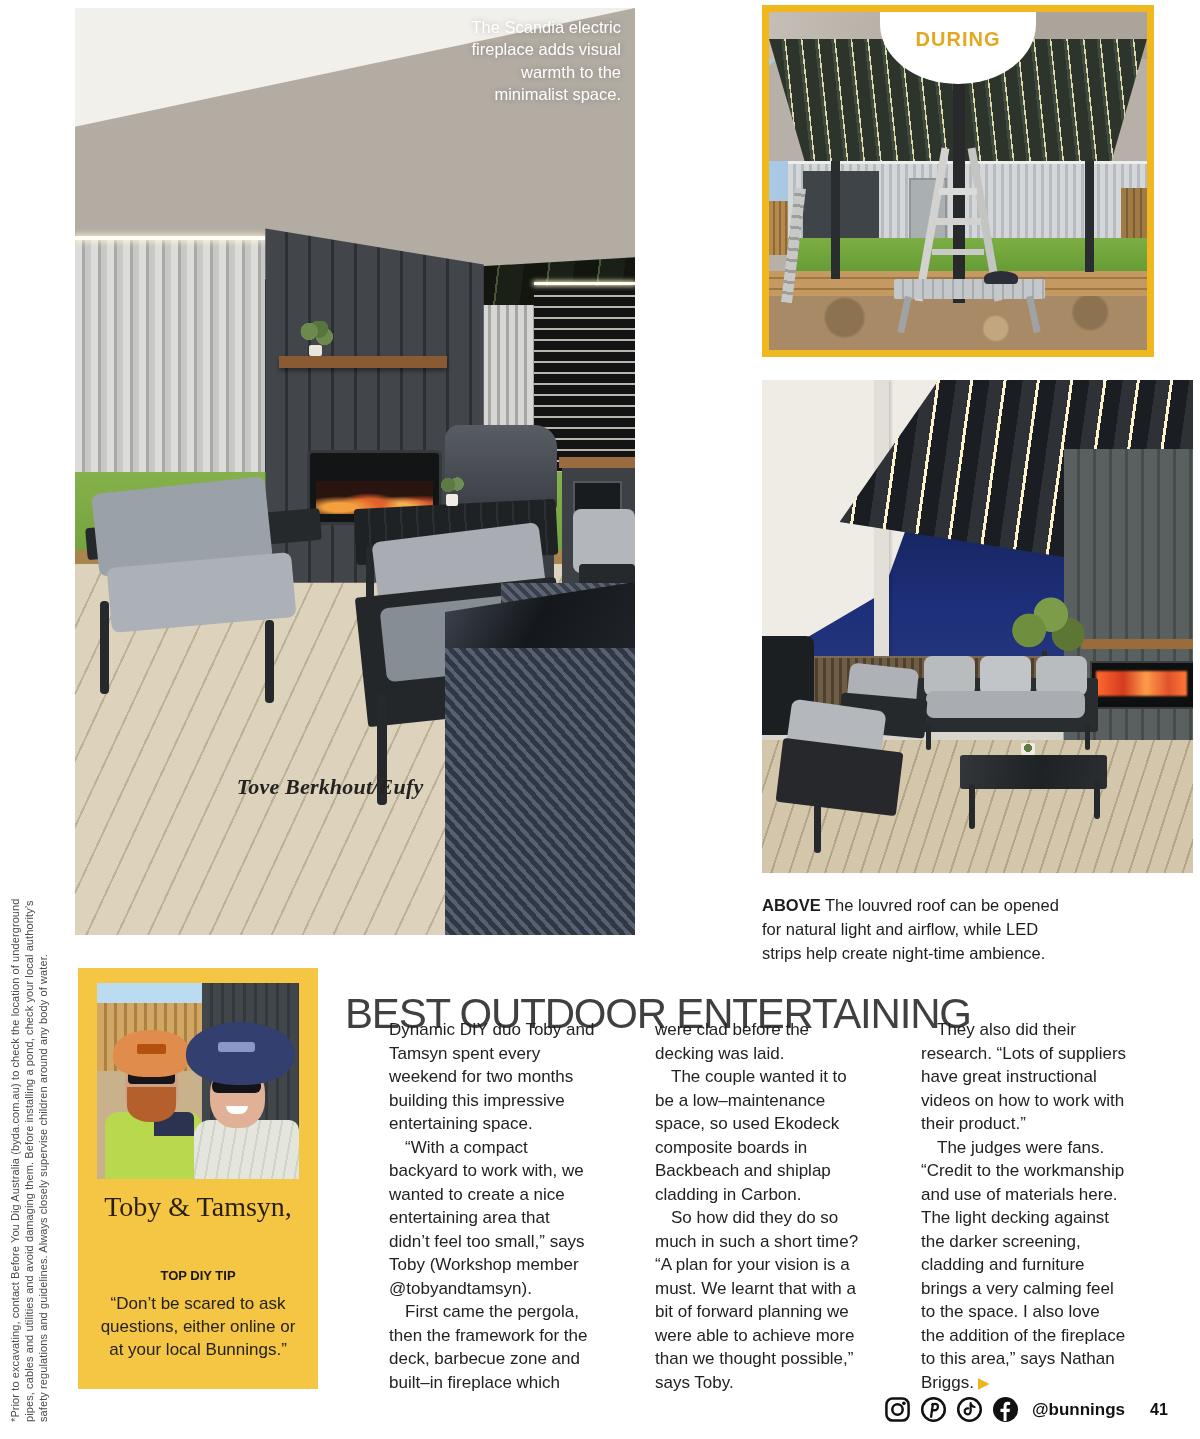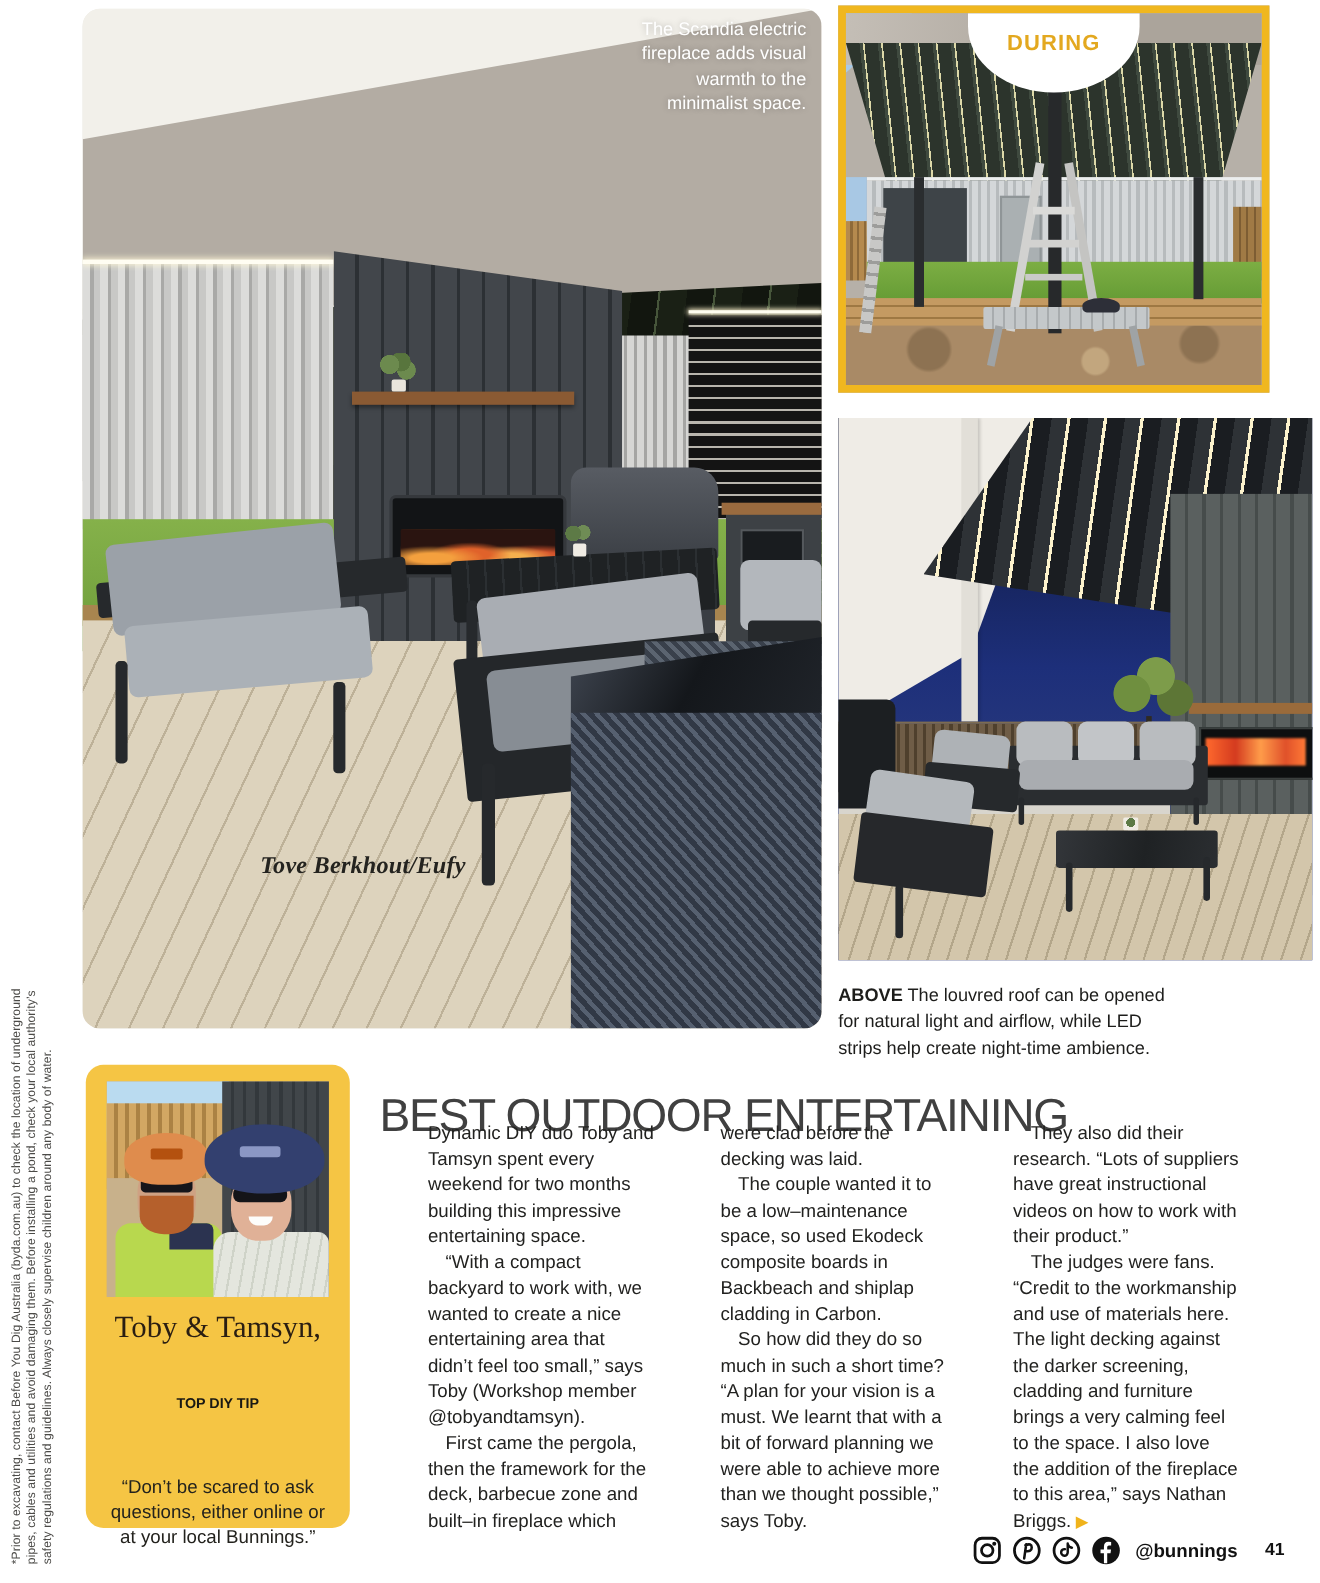--- a/index.html
+++ b/index.html
@@ -57,7 +57,7 @@
 
 <div class="page">
 
-  <div class="photo" style="left:75px;top:8px;width:672px;height:927px;background:#ece9e3;border-radius:16px;">
+  <div class="photo" style="left:75px;top:8px;width:560px;height:927px;background:#ece9e3;">
 
     <div class="abs" style="left:0;top:0;width:100%;height:30%;background:#f2f0ea;"></div>
     <div class="abs" style="left:0;top:0;width:100%;height:32%;background:#b3aca3;clip-path:polygon(0 40%,100% 0,100% 100%,0 100%);"></div>

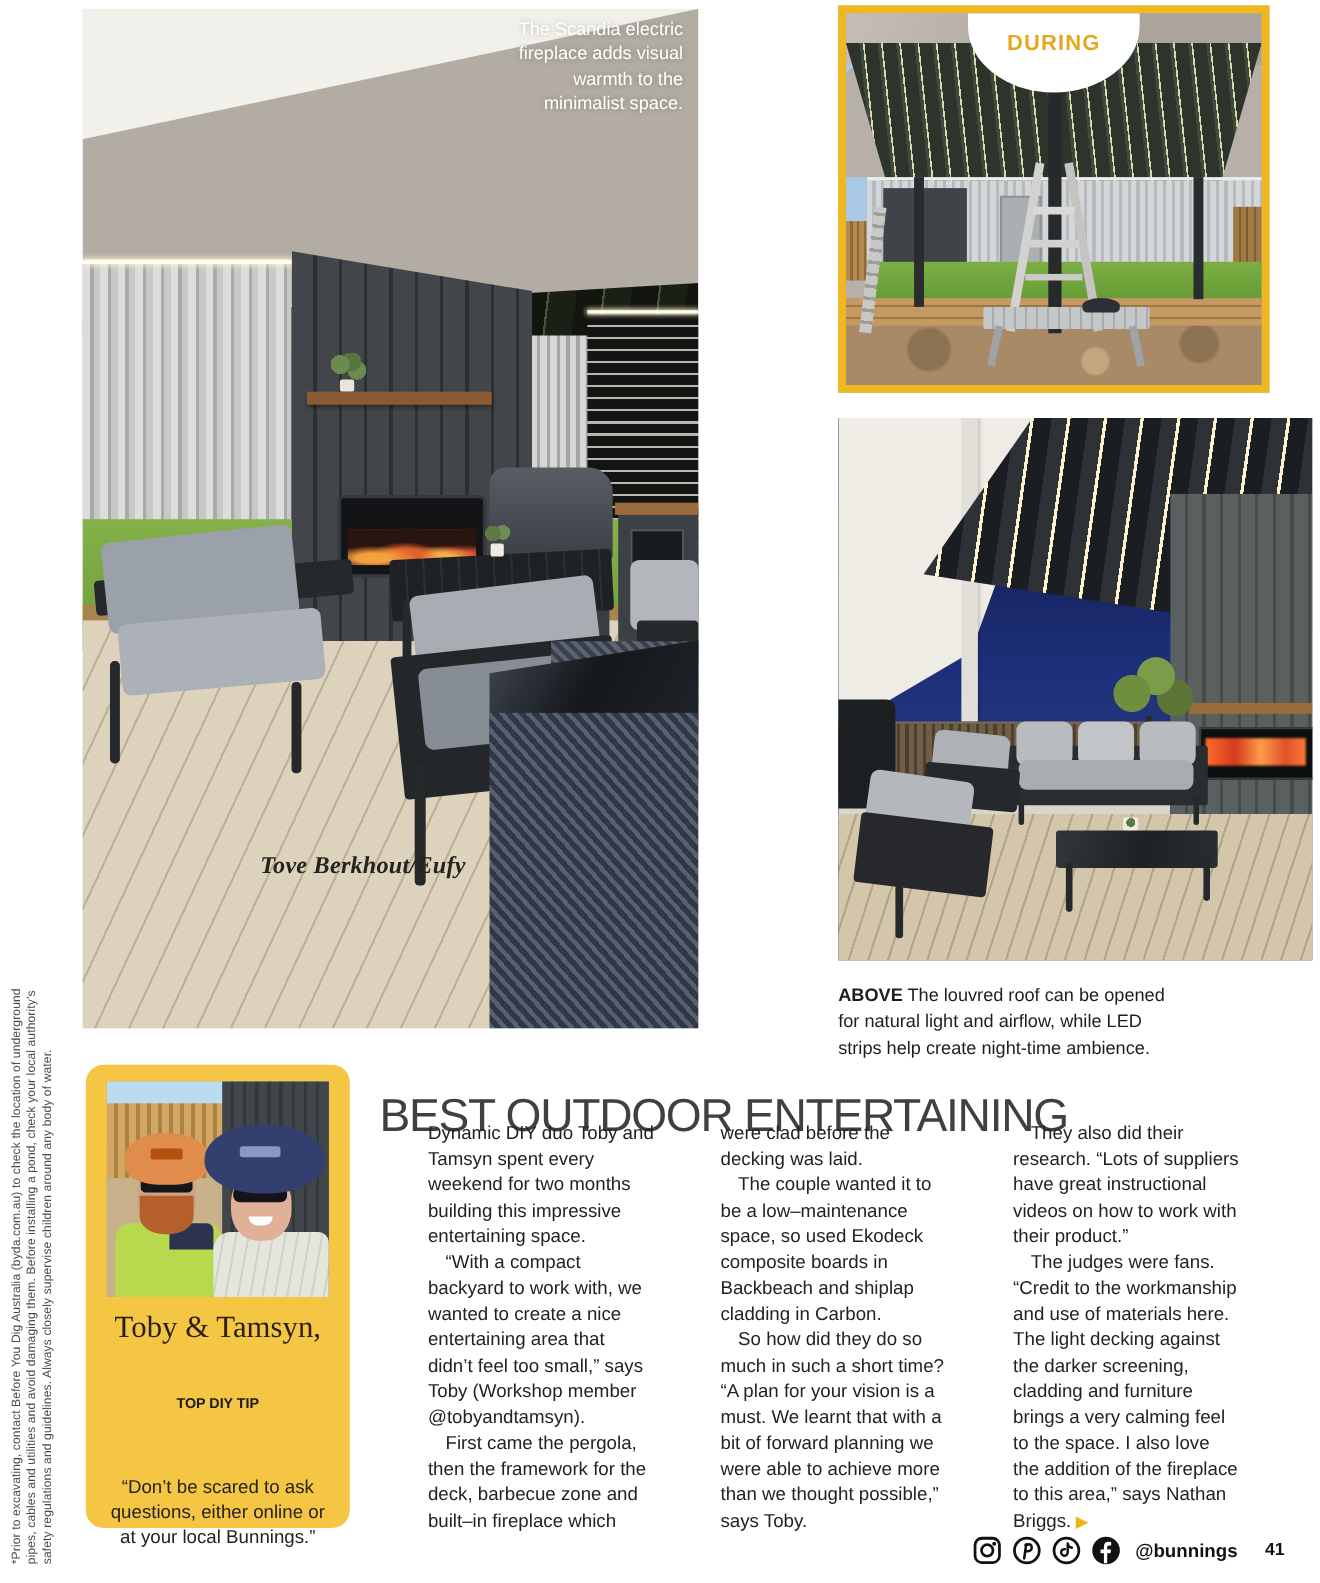--- a/index.html
+++ b/index.html
@@ -33,7 +33,7 @@
   .endmark{color:#f0b31c;font-size:15px;margin-left:4px;}
   
   .profile-box{position:absolute;left:78px;top:968px;width:240px;height:421px;
-    background:#f5c544;text-align:center;border-radius:16px;}
+    background:#f5c544;text-align:center;}
   .profile-photo{position:absolute;left:19px;top:15px;width:202px;height:196px;
     overflow:hidden;background:#c8b18b;}
   .profile-name{position:absolute;left:0;top:222px;width:100%;

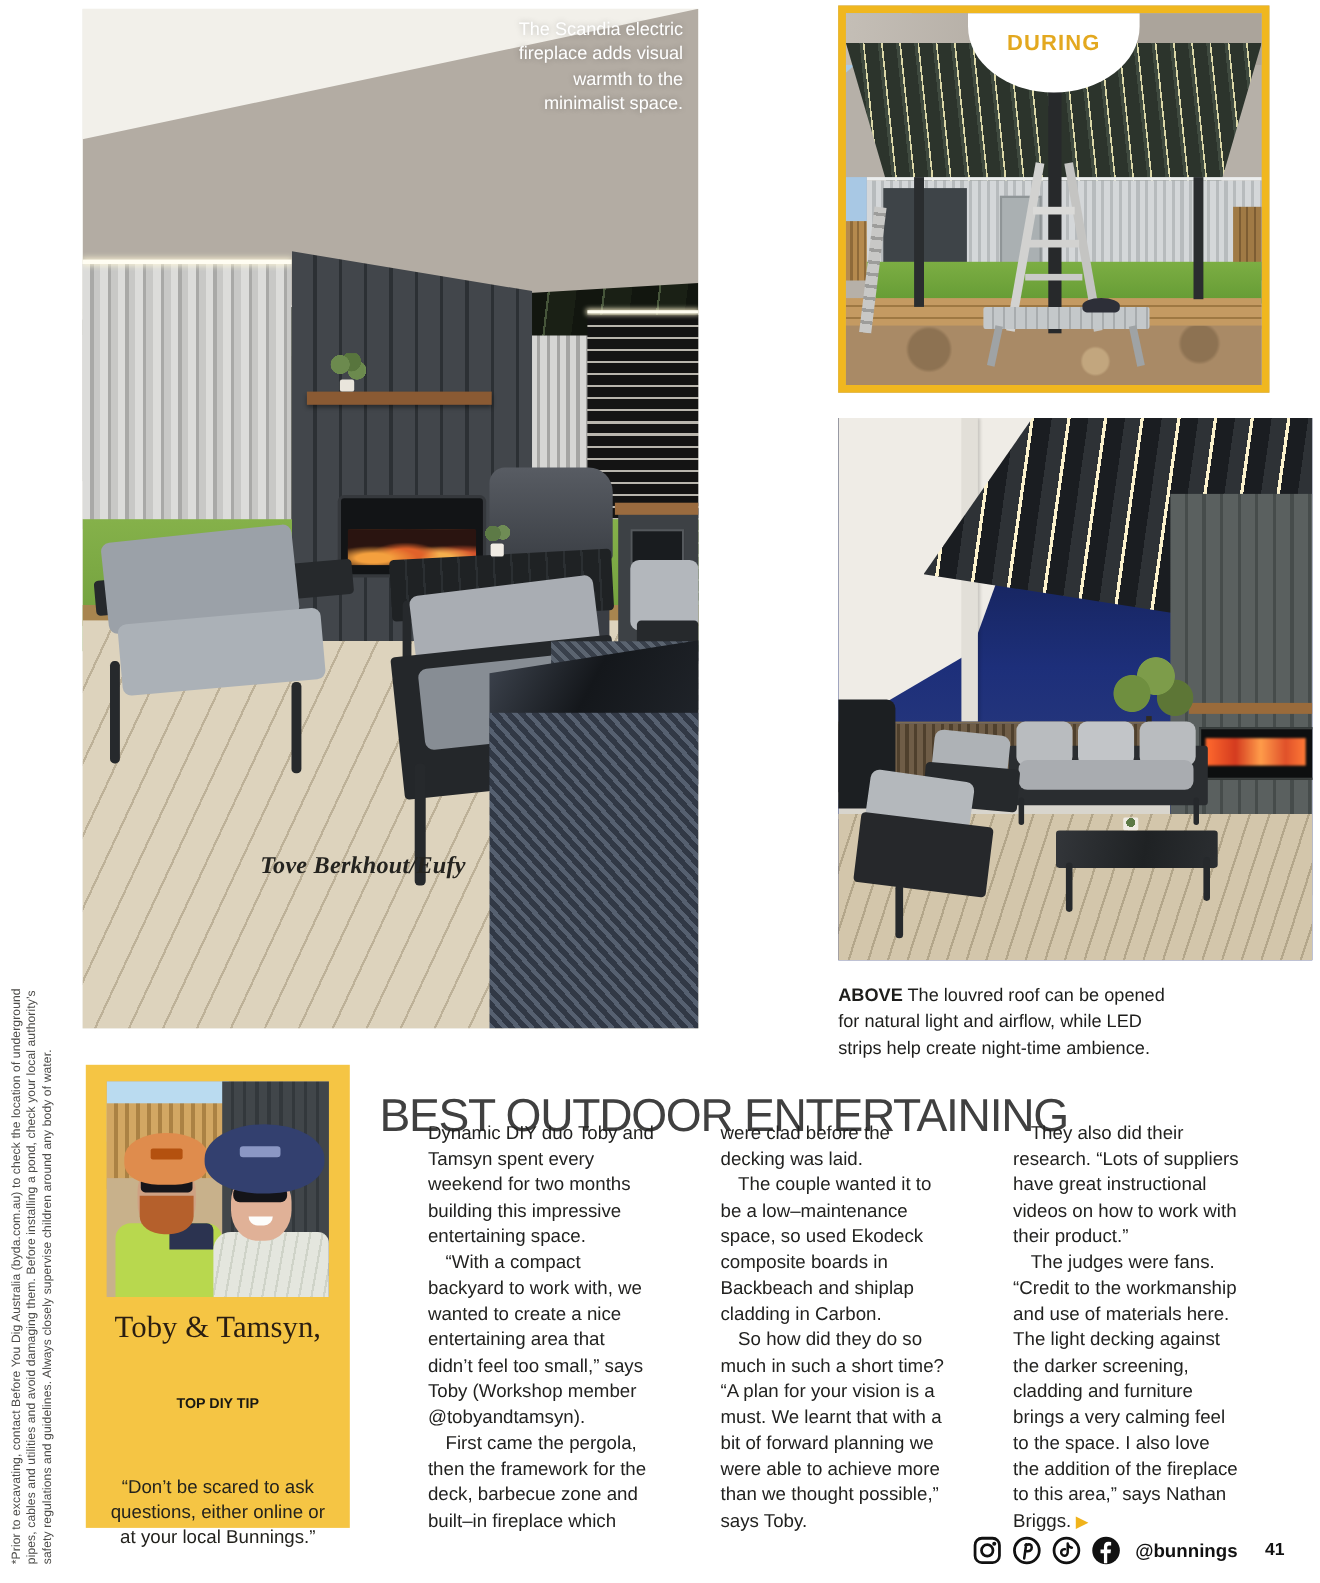--- a/index.html
+++ b/index.html
@@ -39,7 +39,7 @@
   .profile-name{position:absolute;left:0;top:222px;width:100%;
     font-family:"Liberation Serif",serif;font-size:28px;line-height:34px;color:#2a1e12;}
   .tip-head{position:absolute;left:0;top:300px;width:100%;font-weight:700;font-size:13px;color:#191813;}
-  .tip-text{position:absolute;left:18px;top:324px;width:204px;font-size:17px;line-height:23px;color:#23221d;margin-top:48px;}
+  .tip-text{position:absolute;left:18px;top:324px;width:204px;font-size:17px;line-height:23px;color:#23221d;}
   
   .disclaimer{position:absolute;left:8px;top:888px;height:534px;
     writing-mode:vertical-rl;transform:rotate(180deg);

